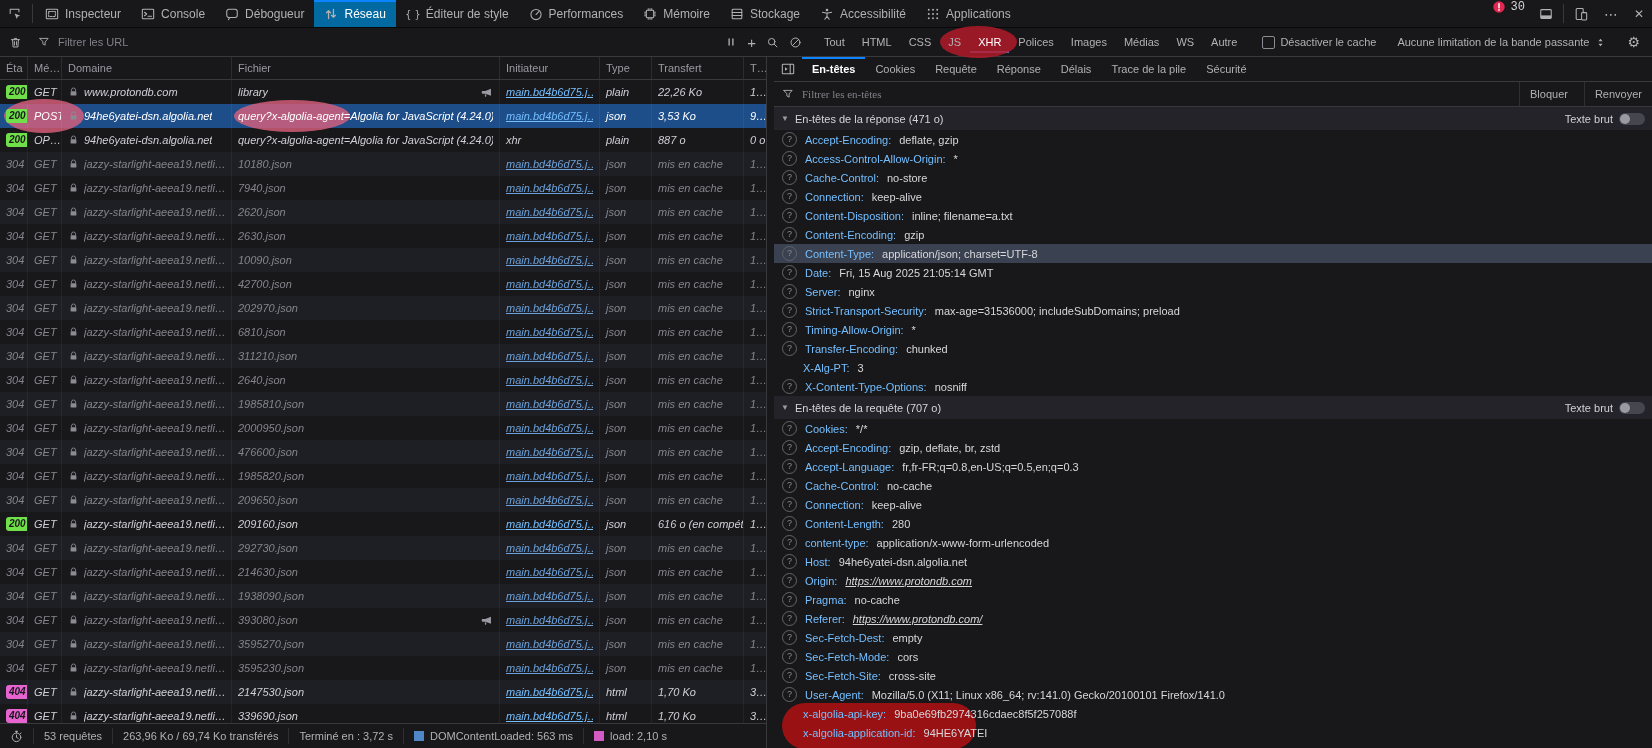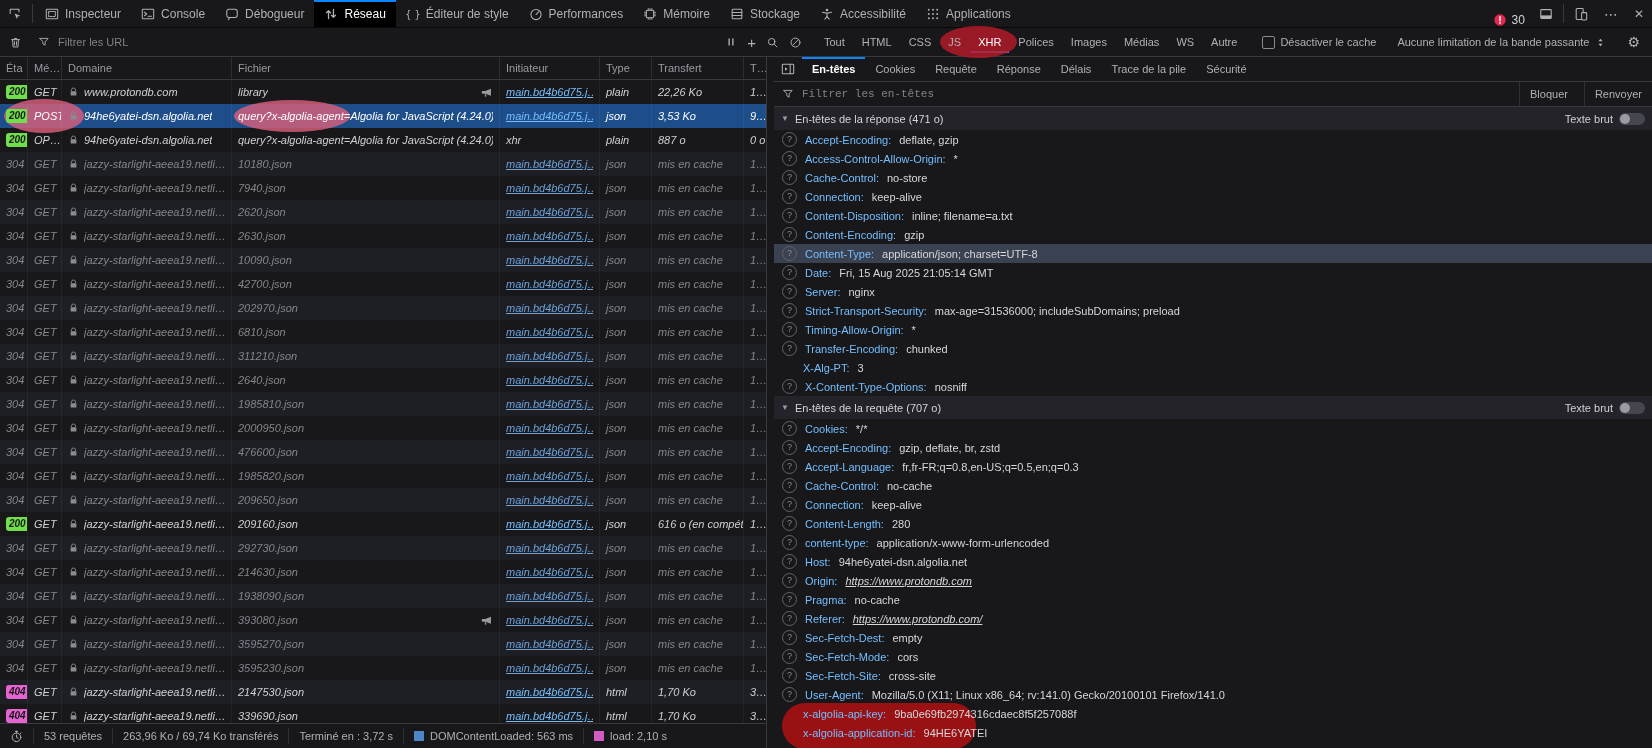--- a/index.html
+++ b/index.html
@@ -11,7 +11,7 @@
   .tabbar{height:27px;display:flex;align-items:stretch;background:#18181b;border-bottom:1px solid #08080a;flex:none;}
   .tabbar .tool{display:flex;align-items:center;padding:0 8px;cursor:pointer;}
   .tab{display:flex;align-items:center;gap:6px;padding:0 10px;font-size:12px;color:#b1b1b3;cursor:pointer;position:relative;}
-  .tab.sel{color:#fff;box-shadow:inset 0 2px 0 #0a84ff;background:#000000;}
+  .tab.sel{color:#fff;box-shadow:inset 0 2px 0 #0a84ff;background:#0369a1;}
   .vsep{width:1px;background:#38383d;margin:4px 2px;flex:none;}
   .spacer{flex:1}
   .errcount{display:flex;align-items:flex-end;gap:5px;font-size:12px;color:#d4d4d8;padding:0 6px;}

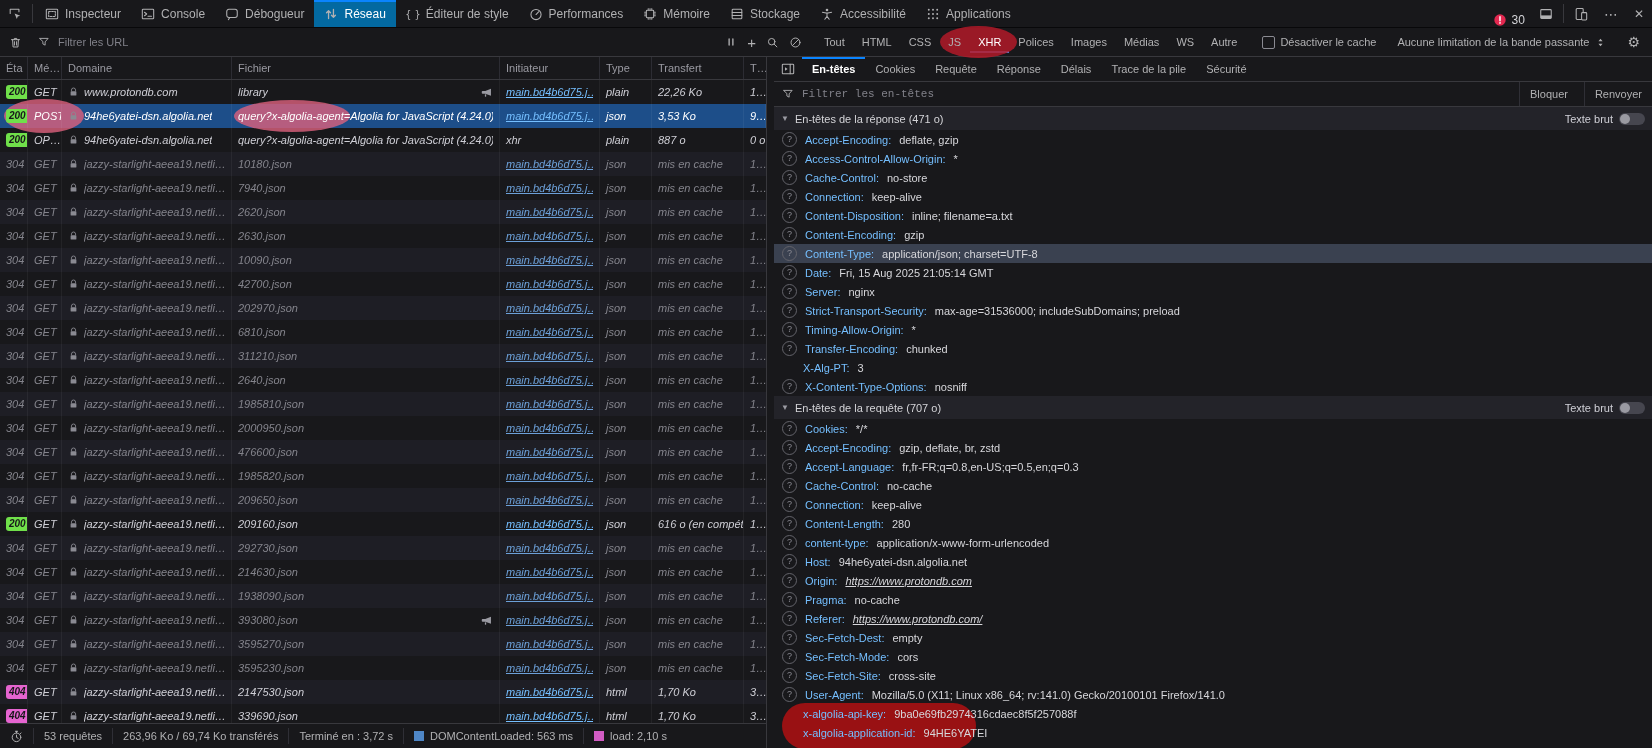--- a/index.html
+++ b/index.html
@@ -14,7 +14,7 @@
   .tab.sel{color:#fff;box-shadow:inset 0 2px 0 #0a84ff;background:#0369a1;}
   .vsep{width:1px;background:#38383d;margin:4px 2px;flex:none;}
   .spacer{flex:1}
-  .errcount{display:flex;align-items:flex-end;gap:5px;font-size:12px;color:#d4d4d8;padding:0 6px;}
+  .errcount{display:flex;align-items:flex-start;gap:5px;font-size:12px;color:#d4d4d8;padding:0 6px;font-family:Liberation Mono, monospace;}
   
   .toolbar2{height:28px;display:flex;align-items:center;background:#18181b;border-bottom:1px solid #38383d;padding:0 4px;font-size:11px;flex:none;}
   .tbtn{display:flex;align-items:center;justify-content:center;padding:0 5px;height:24px;cursor:pointer;background:none;border:none;color:#b1b1b3;}

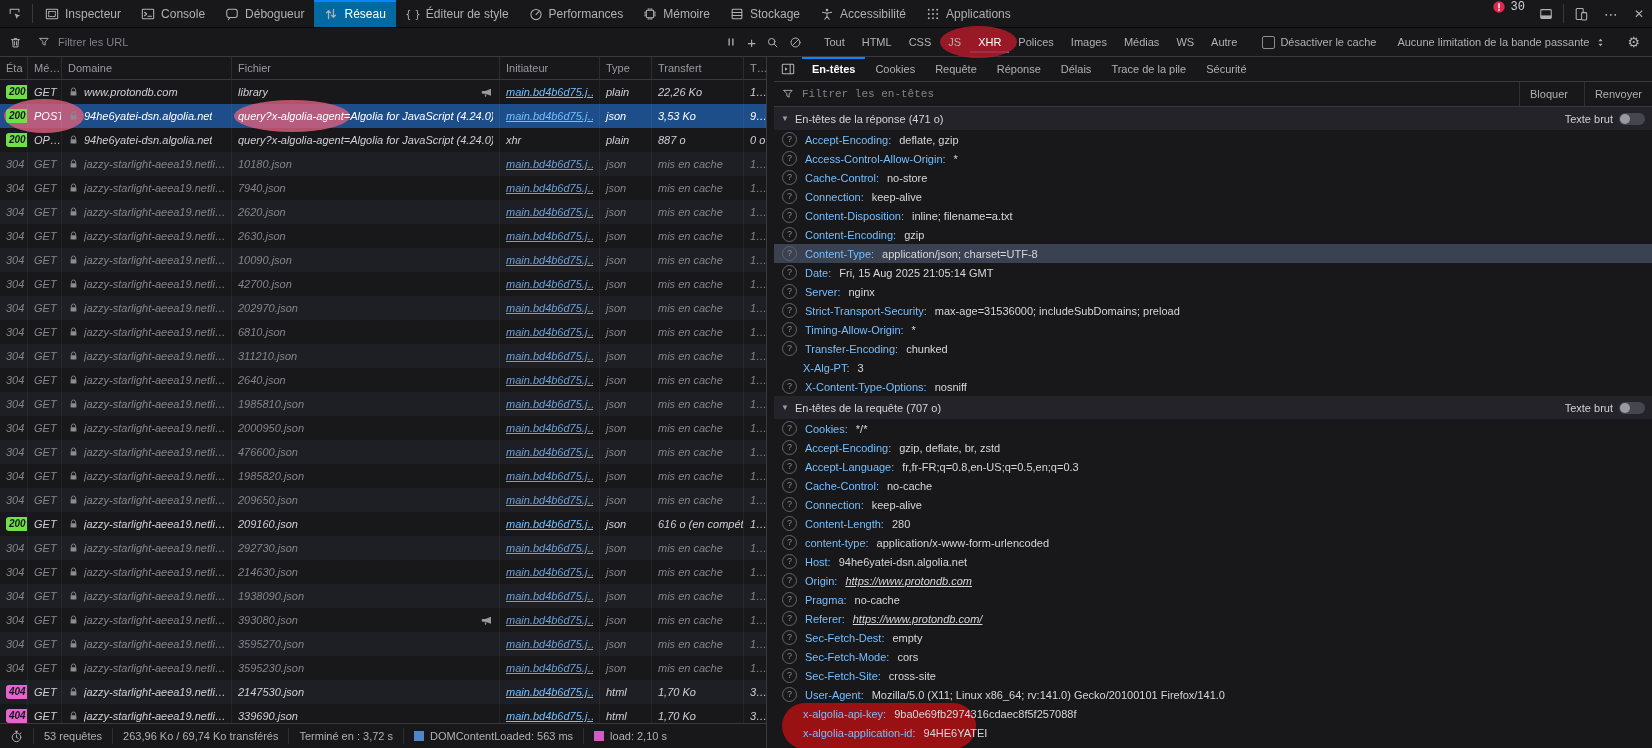--- a/index.html
+++ b/index.html
@@ -67,7 +67,7 @@
   .dtab.sel{color:#fff;box-shadow:inset 0 2px 0 #0a84ff;font-weight:700;}
   .dtabicon{display:flex;align-items:center;padding:0 7px;cursor:pointer;}
   .dfilter{height:24px;flex:none;display:flex;align-items:center;border-bottom:1px solid #38383d;padding-left:8px;gap:6px;}
-  .dfilter input{flex:1;background:transparent;border:none;outline:none;color:#d4d4d8;font-size:11px;font-family:Liberation Mono, monospace;min-width:0;}
+  .dfilter input{flex:1;background:transparent;border:none;outline:none;color:#d4d4d8;font-size:11px;font-family:Liberation Serif, serif;min-width:0;}
   .dfilter input::placeholder{color:#818189;}
   .dfbtn{font-size:11px;color:#b1b1b3;padding:0 10px;height:100%;display:flex;align-items:center;border-left:1px solid #2f2f36;background:none;font-family:inherit;border-top:none;border-right:none;border-bottom:none;cursor:pointer;}
   .dcontent{flex:1;min-height:0;overflow:hidden;position:relative;}

